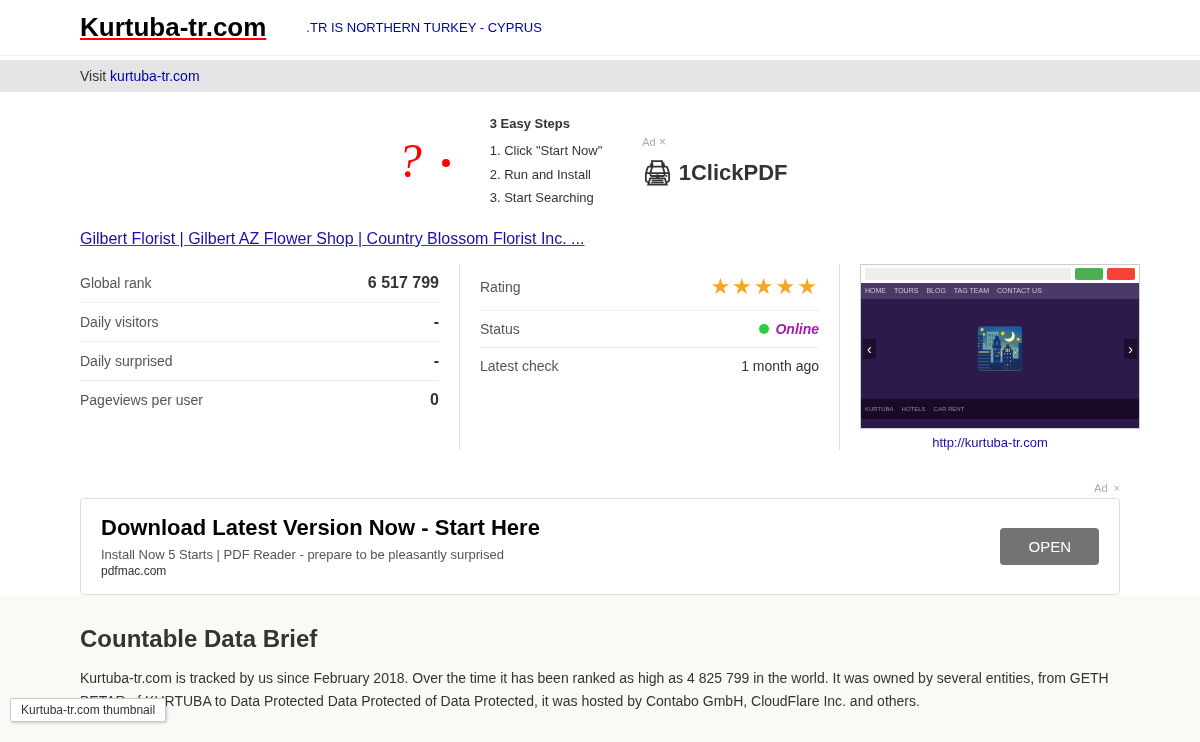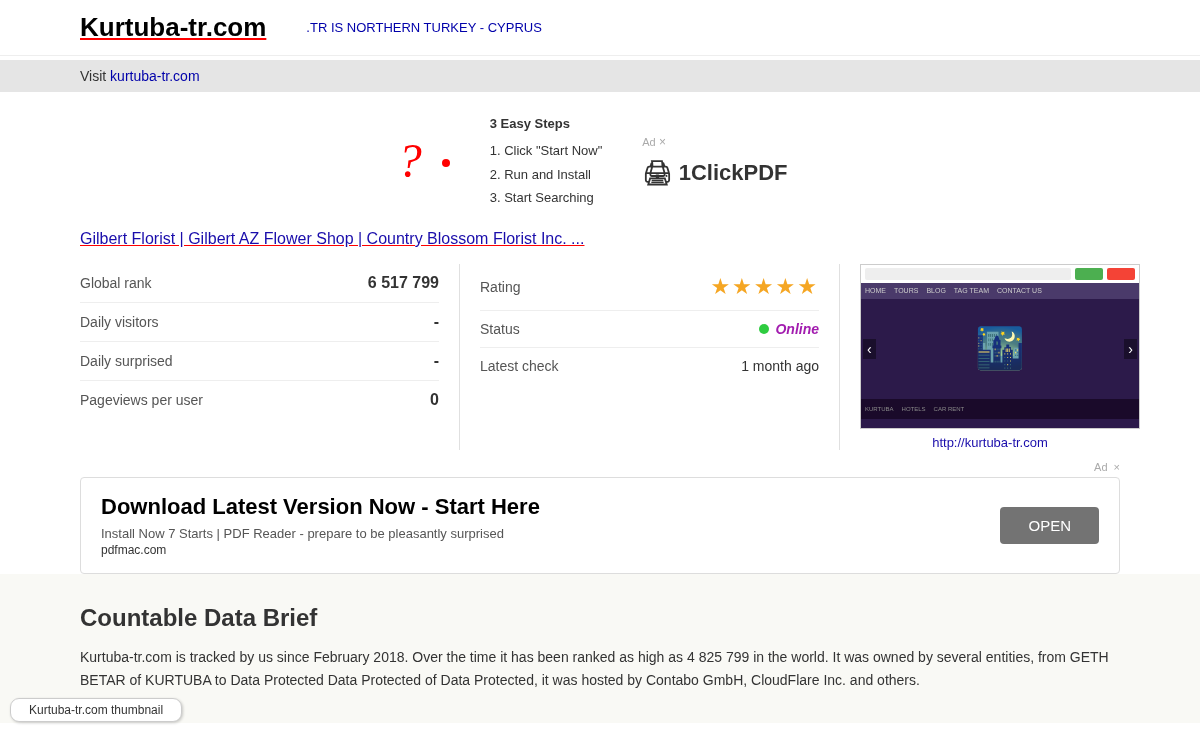--- a/index.html
+++ b/index.html
@@ -46,7 +46,7 @@
     .site-link { color: #1a0dab; font-size: 16px; font-weight: normal; text-decoration: none; }
     .site-link-underline { text-decoration: underline; text-decoration-color: red; }
 
-    .stats-grid { display: grid; grid-template-columns: 1fr 1fr 280px; gap: 0; margin-bottom: 11px; }
+    .stats-grid { display: grid; grid-template-columns: 1fr 1fr 280px; gap: 0; margin-bottom: 32px; }
     .stats-left { border-right: 1px solid #e0e0e0; padding-right: 20px; }
     .stats-right { padding-left: 20px; border-right: 1px solid #e0e0e0; padding-right: 20px; }
     .stats-thumbnail { padding-left: 20px; }

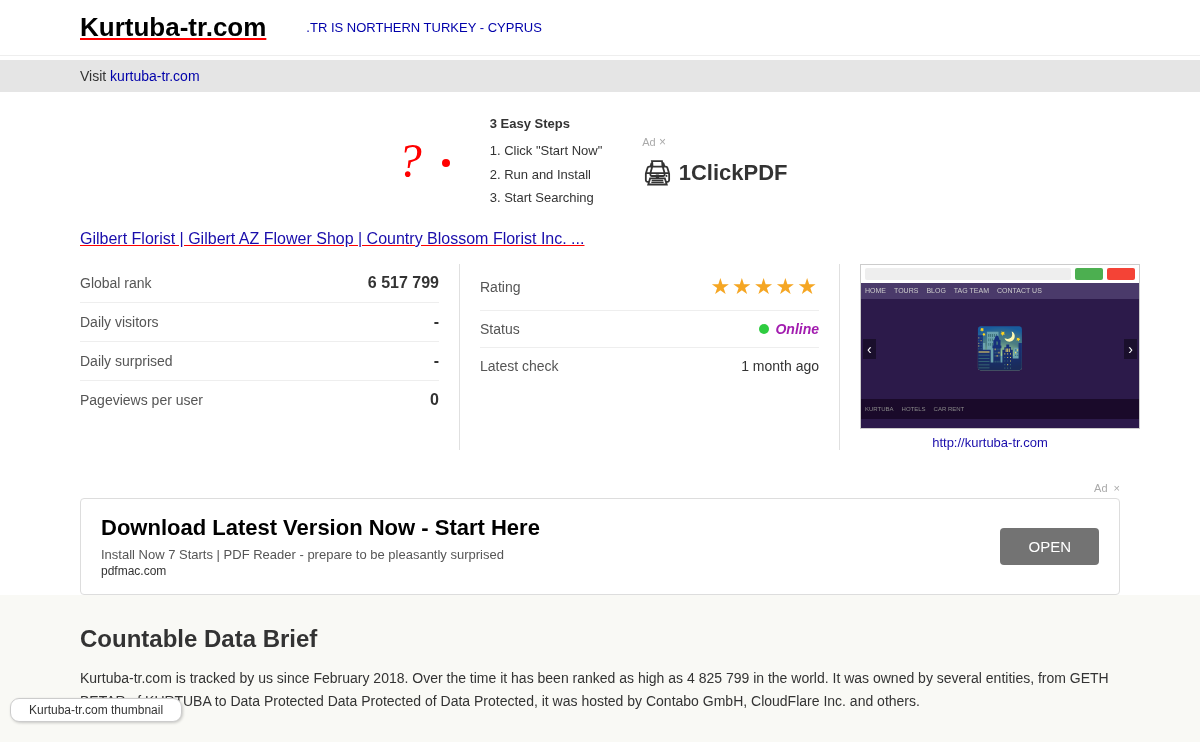--- a/index.html
+++ b/index.html
@@ -213,7 +213,7 @@
   <div class="ad-banner" style="margin:0;">
     <div class="ad-banner-content">
       <h3>Download Latest Version Now - Start Here</h3>
-      <p>Install Now 7 Starts | PDF Reader - prepare to be pleasantly surprised</p>
+      <p>Install Now 5 Starts | PDF Reader - prepare to be pleasantly surprised</p>
       <p class="ad-domain">pdfmac.com</p>
     </div>
     <button class="open-btn">OPEN</button>

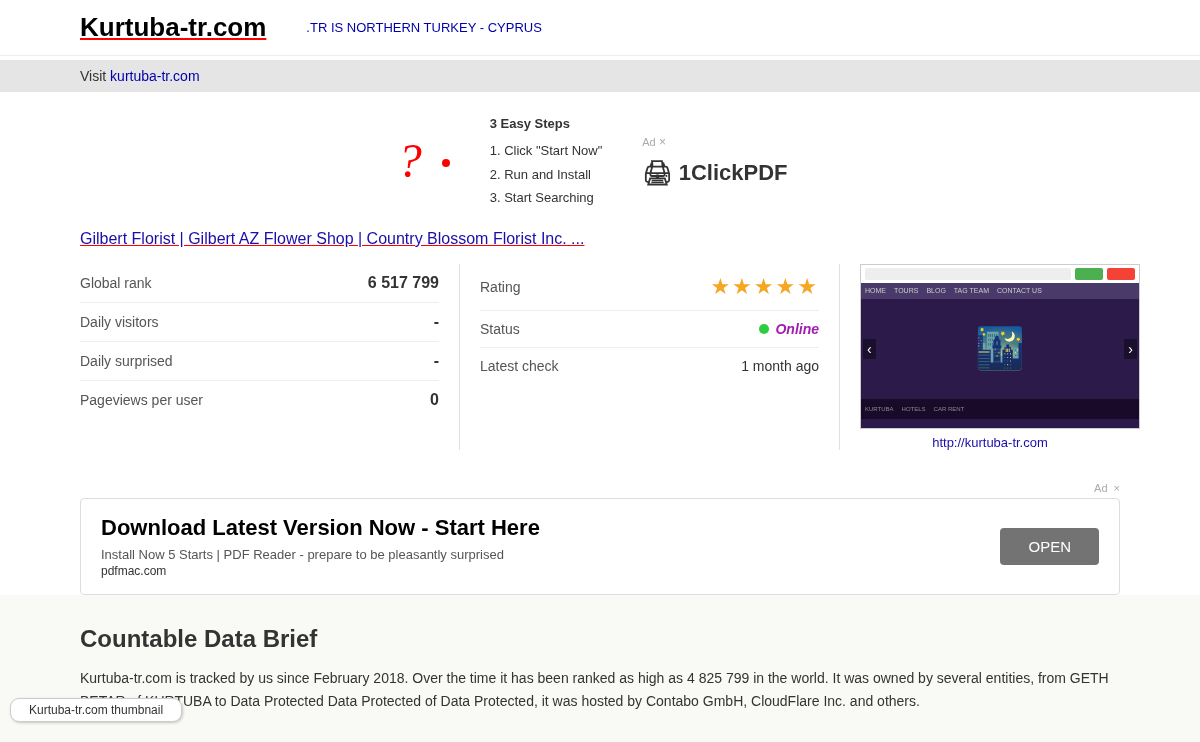--- a/index.html
+++ b/index.html
@@ -227,6 +227,6 @@
   </p>
 </div>
 
-<div class="tooltip-label" style="position:fixed; bottom:20px; left:10px; background:#fff; border:1px solid #ccc; padding:4px 18px; font-size:12px; border-radius:9px; color:#333; box-shadow:1px 1px 3px rgba(0,0,0,0.2);">Kurtuba-tr.com thumbnail</div>
+<div class="tooltip-label" style="position:fixed; bottom:20px; left:10px; background:#fff; border:1px solid #ccc; padding:4px 10px; font-size:12px; border-radius:2px; color:#333; box-shadow:1px 1px 3px rgba(0,0,0,0.2);">Kurtuba-tr.com thumbnail</div>
 
 </body></html>

